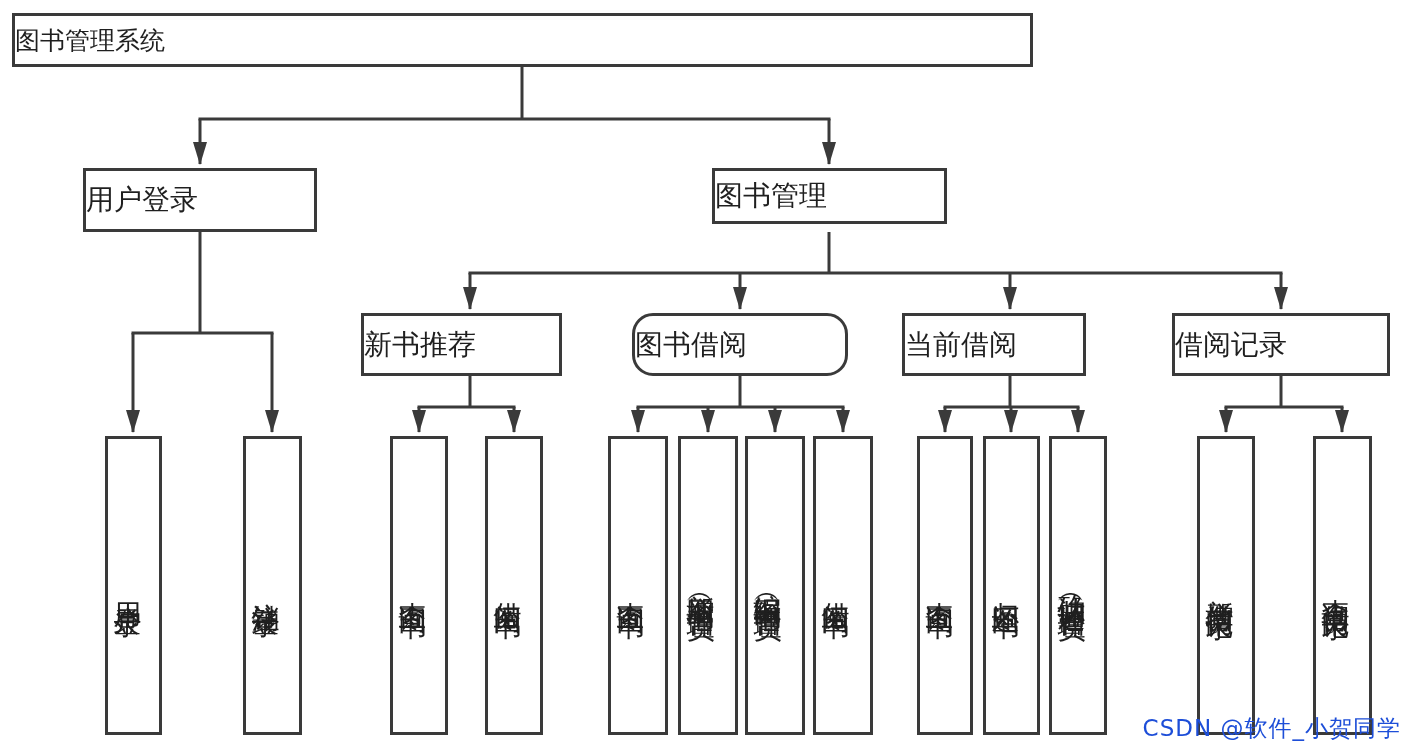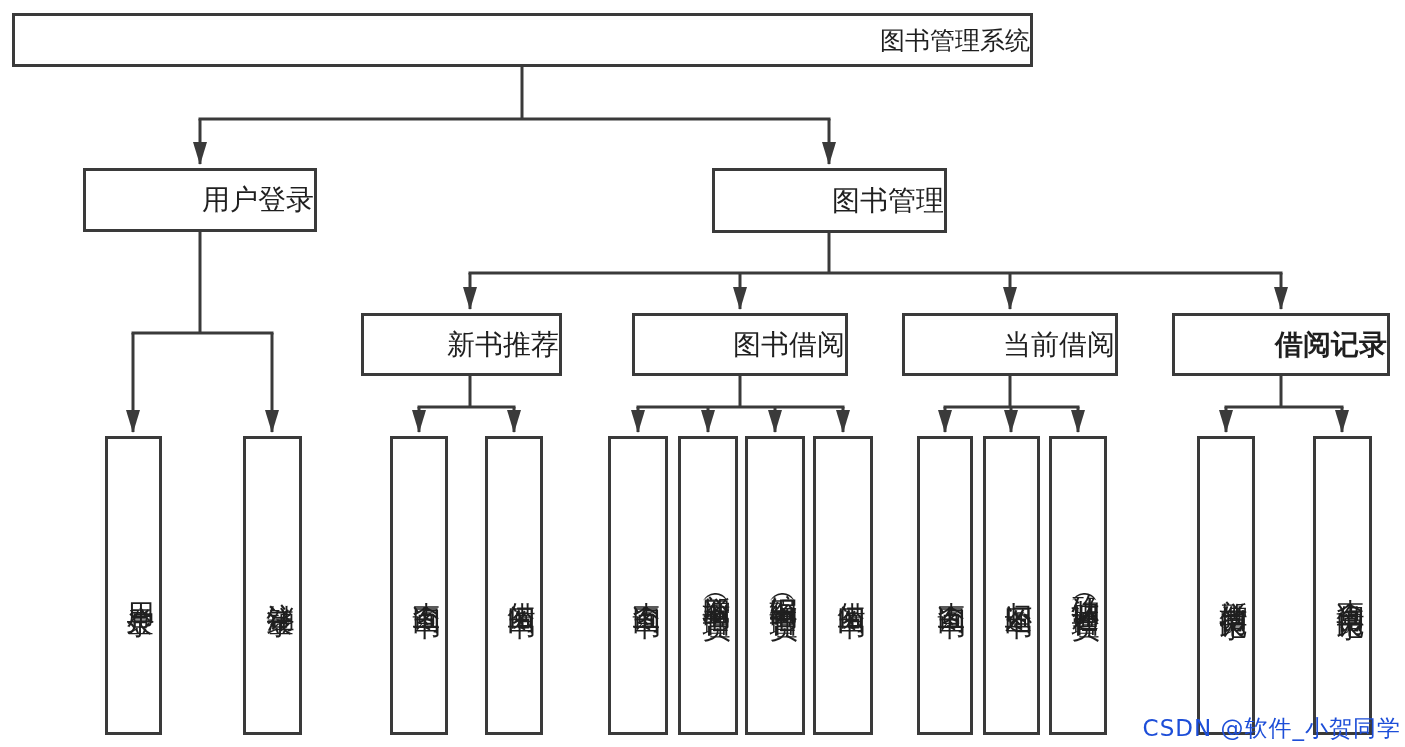--- a/index.html
+++ b/index.html
@@ -29,7 +29,7 @@
     background: #ffffff;
     display: flex;
     align-items: center;
-    justify-content: flex-end;
+    justify-content: flex-start;
     color: #1f1f1f;
   }
   .hbox { font-size: 28px; }

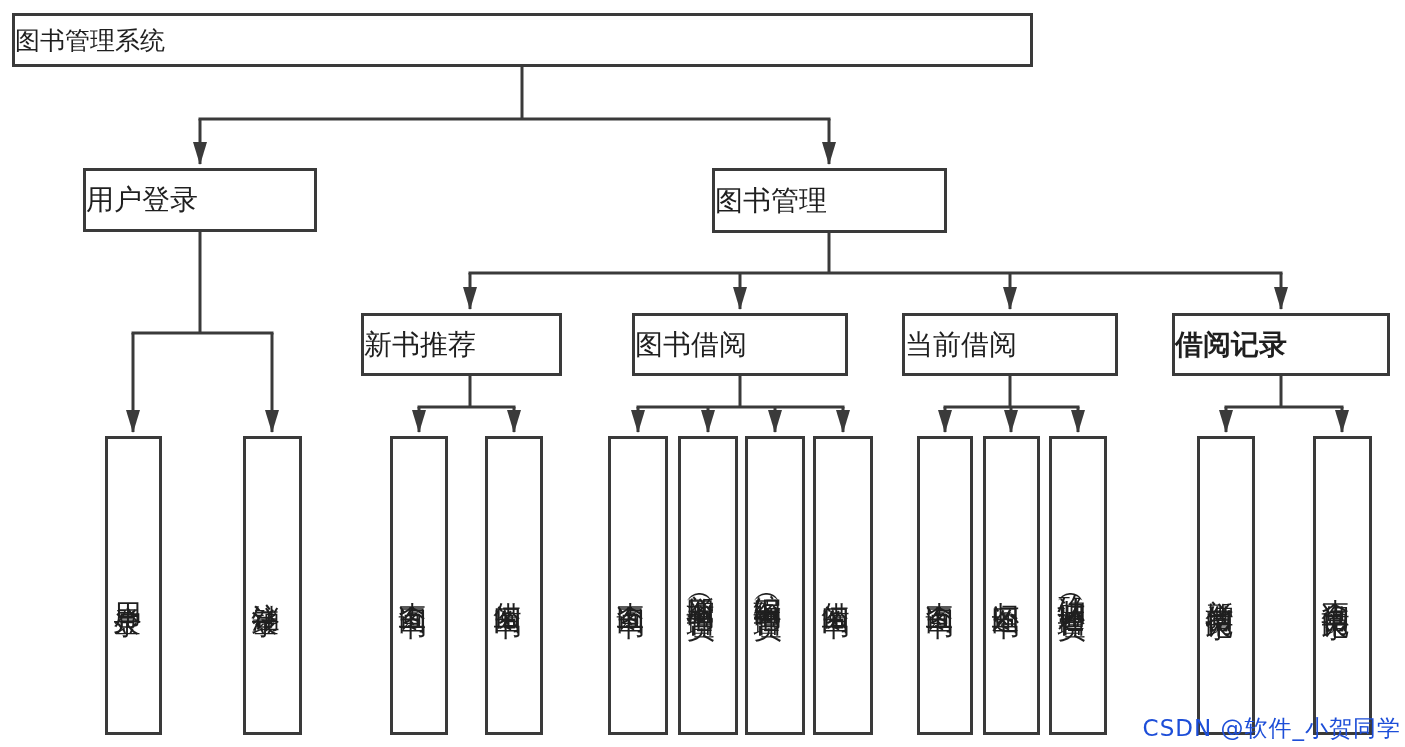--- a/index.html
+++ b/index.html
@@ -128,7 +128,7 @@
   <div class="node hbox" style="left:83px; top:168px; width:234px; height:64px;">
     <span>用户登录</span>
   </div>
-  <div class="node hbox" style="left:712px; top:168px; width:235px; height:65px;">
+  <div class="node hbox" style="left:712px; top:168px; width:235px; height:56px;">
     <span>图书管理</span>
   </div>
 

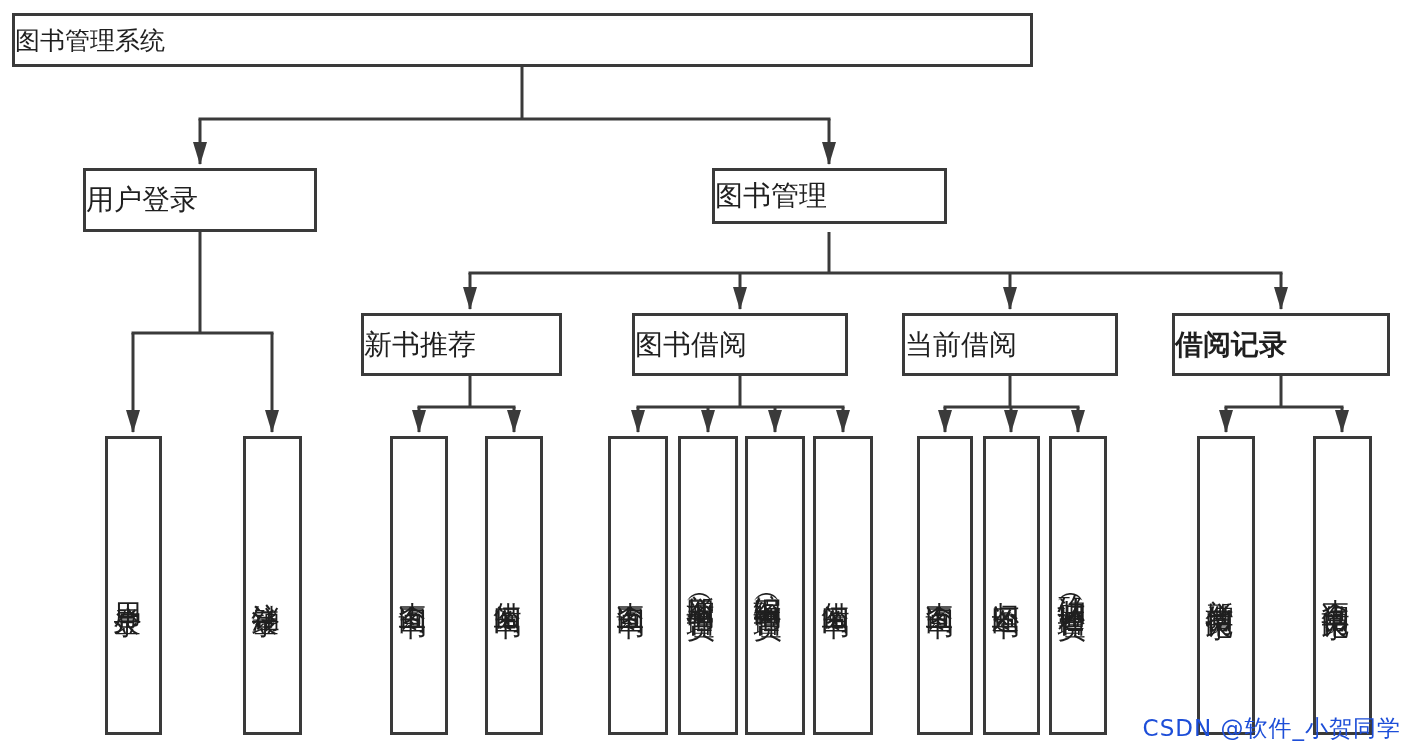--- a/index.html
+++ b/index.html
@@ -135,7 +135,7 @@
   <div class="node hbox" style="left:361px; top:313px; width:201px; height:63px;">
     <span>新书推荐</span>
   </div>
-  <div class="node hbox" style="left:632px; top:313px; width:216px; height:63px;">
+  <div class="node hbox" style="left:632px; top:313px; width:216px; height:63px;border-radius:21px;">
     <span>图书借阅</span>
   </div>
   <div class="node hbox" style="left:902px; top:313px; width:216px; height:63px;">

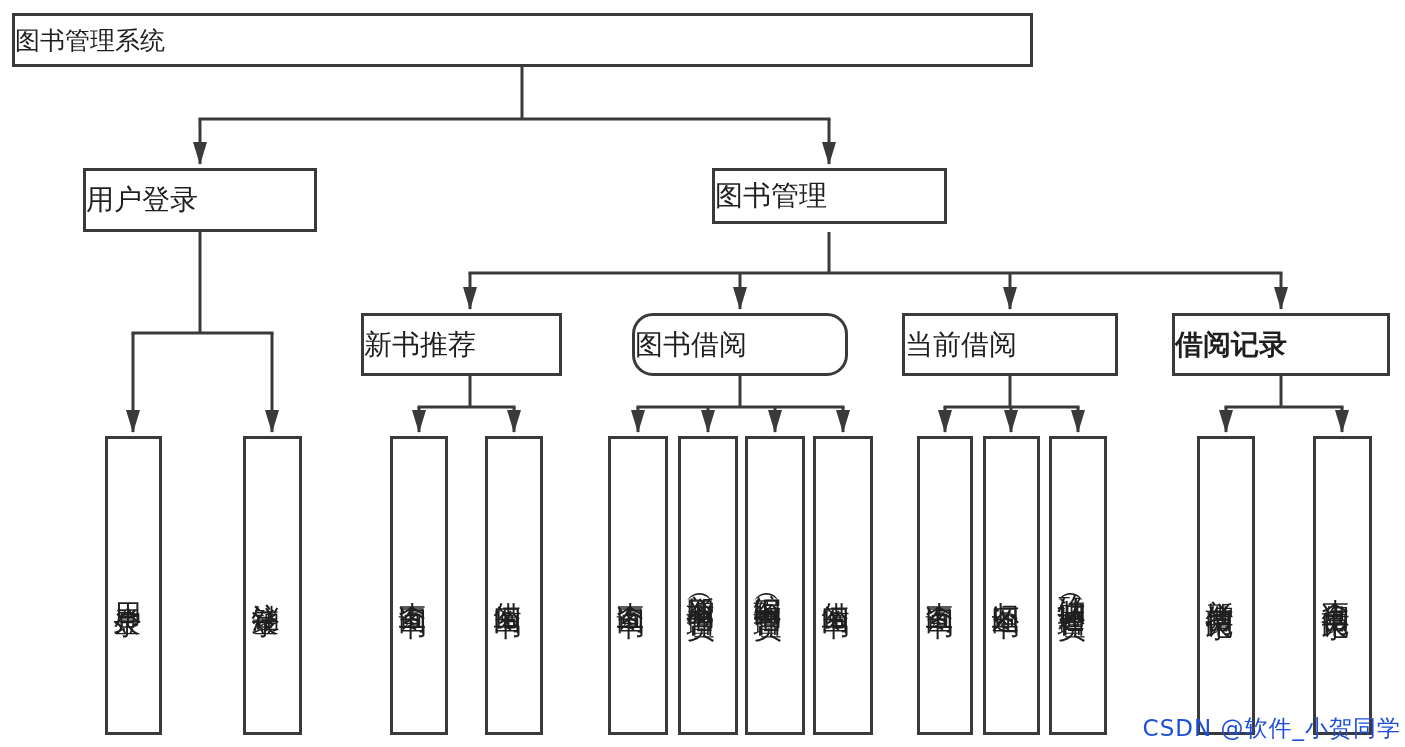--- a/index.html
+++ b/index.html
@@ -138,7 +138,7 @@
   <div class="node hbox" style="left:632px; top:313px; width:216px; height:63px;border-radius:21px;">
     <span>图书借阅</span>
   </div>
-  <div class="node hbox" style="left:902px; top:313px; width:216px; height:63px;">
+  <div class="node hbox" style="left:902px; top:313px; width:184px; height:63px;">
     <span>当前借阅</span>
   </div>
   <div class="node hbox" style="left:1172px; top:313px; width:218px; height:63px;font-weight:bold;">

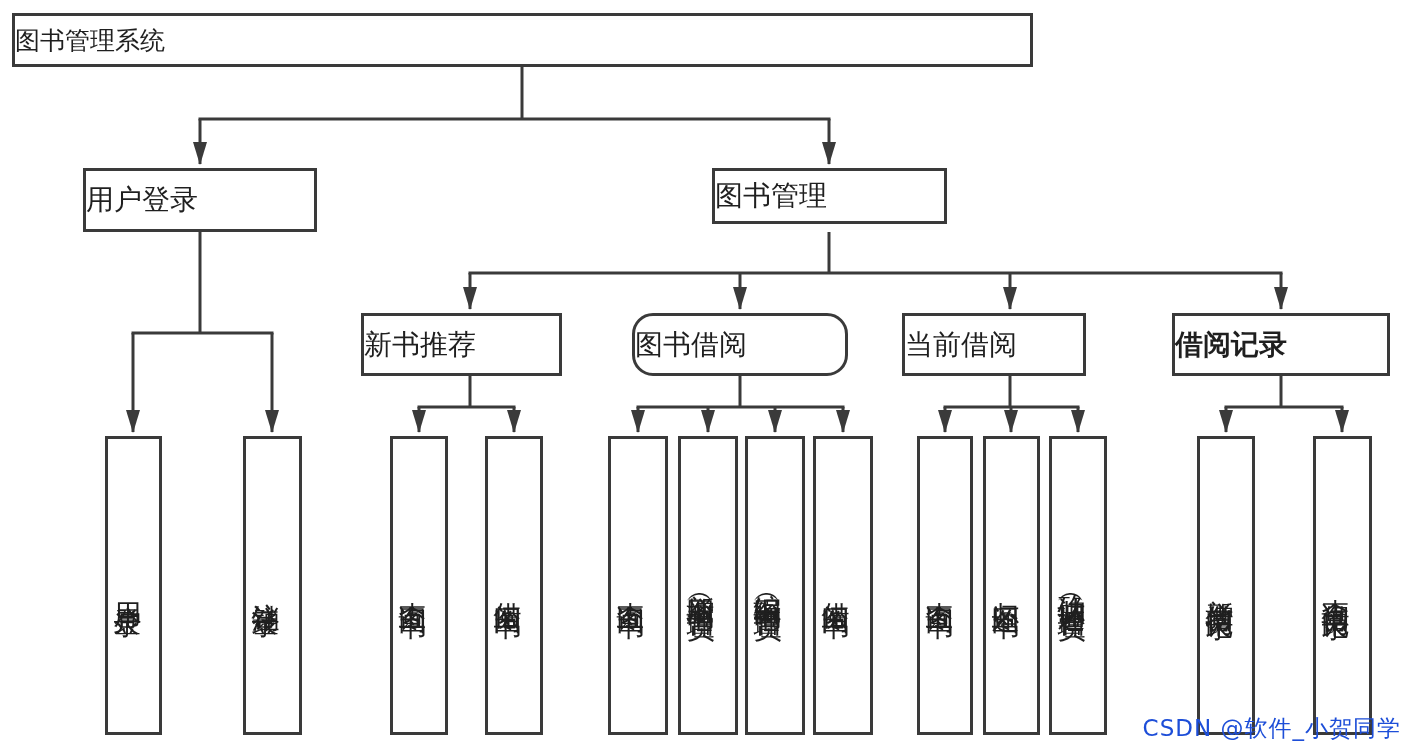--- a/index.html
+++ b/index.html
@@ -141,7 +141,7 @@
   <div class="node hbox" style="left:902px; top:313px; width:184px; height:63px;">
     <span>当前借阅</span>
   </div>
-  <div class="node hbox" style="left:1172px; top:313px; width:218px; height:63px;font-weight:bold;">
+  <div class="node hbox" style="left:1172px; top:313px; width:218px; height:63px;">
     <span>借阅记录</span>
   </div>
 

